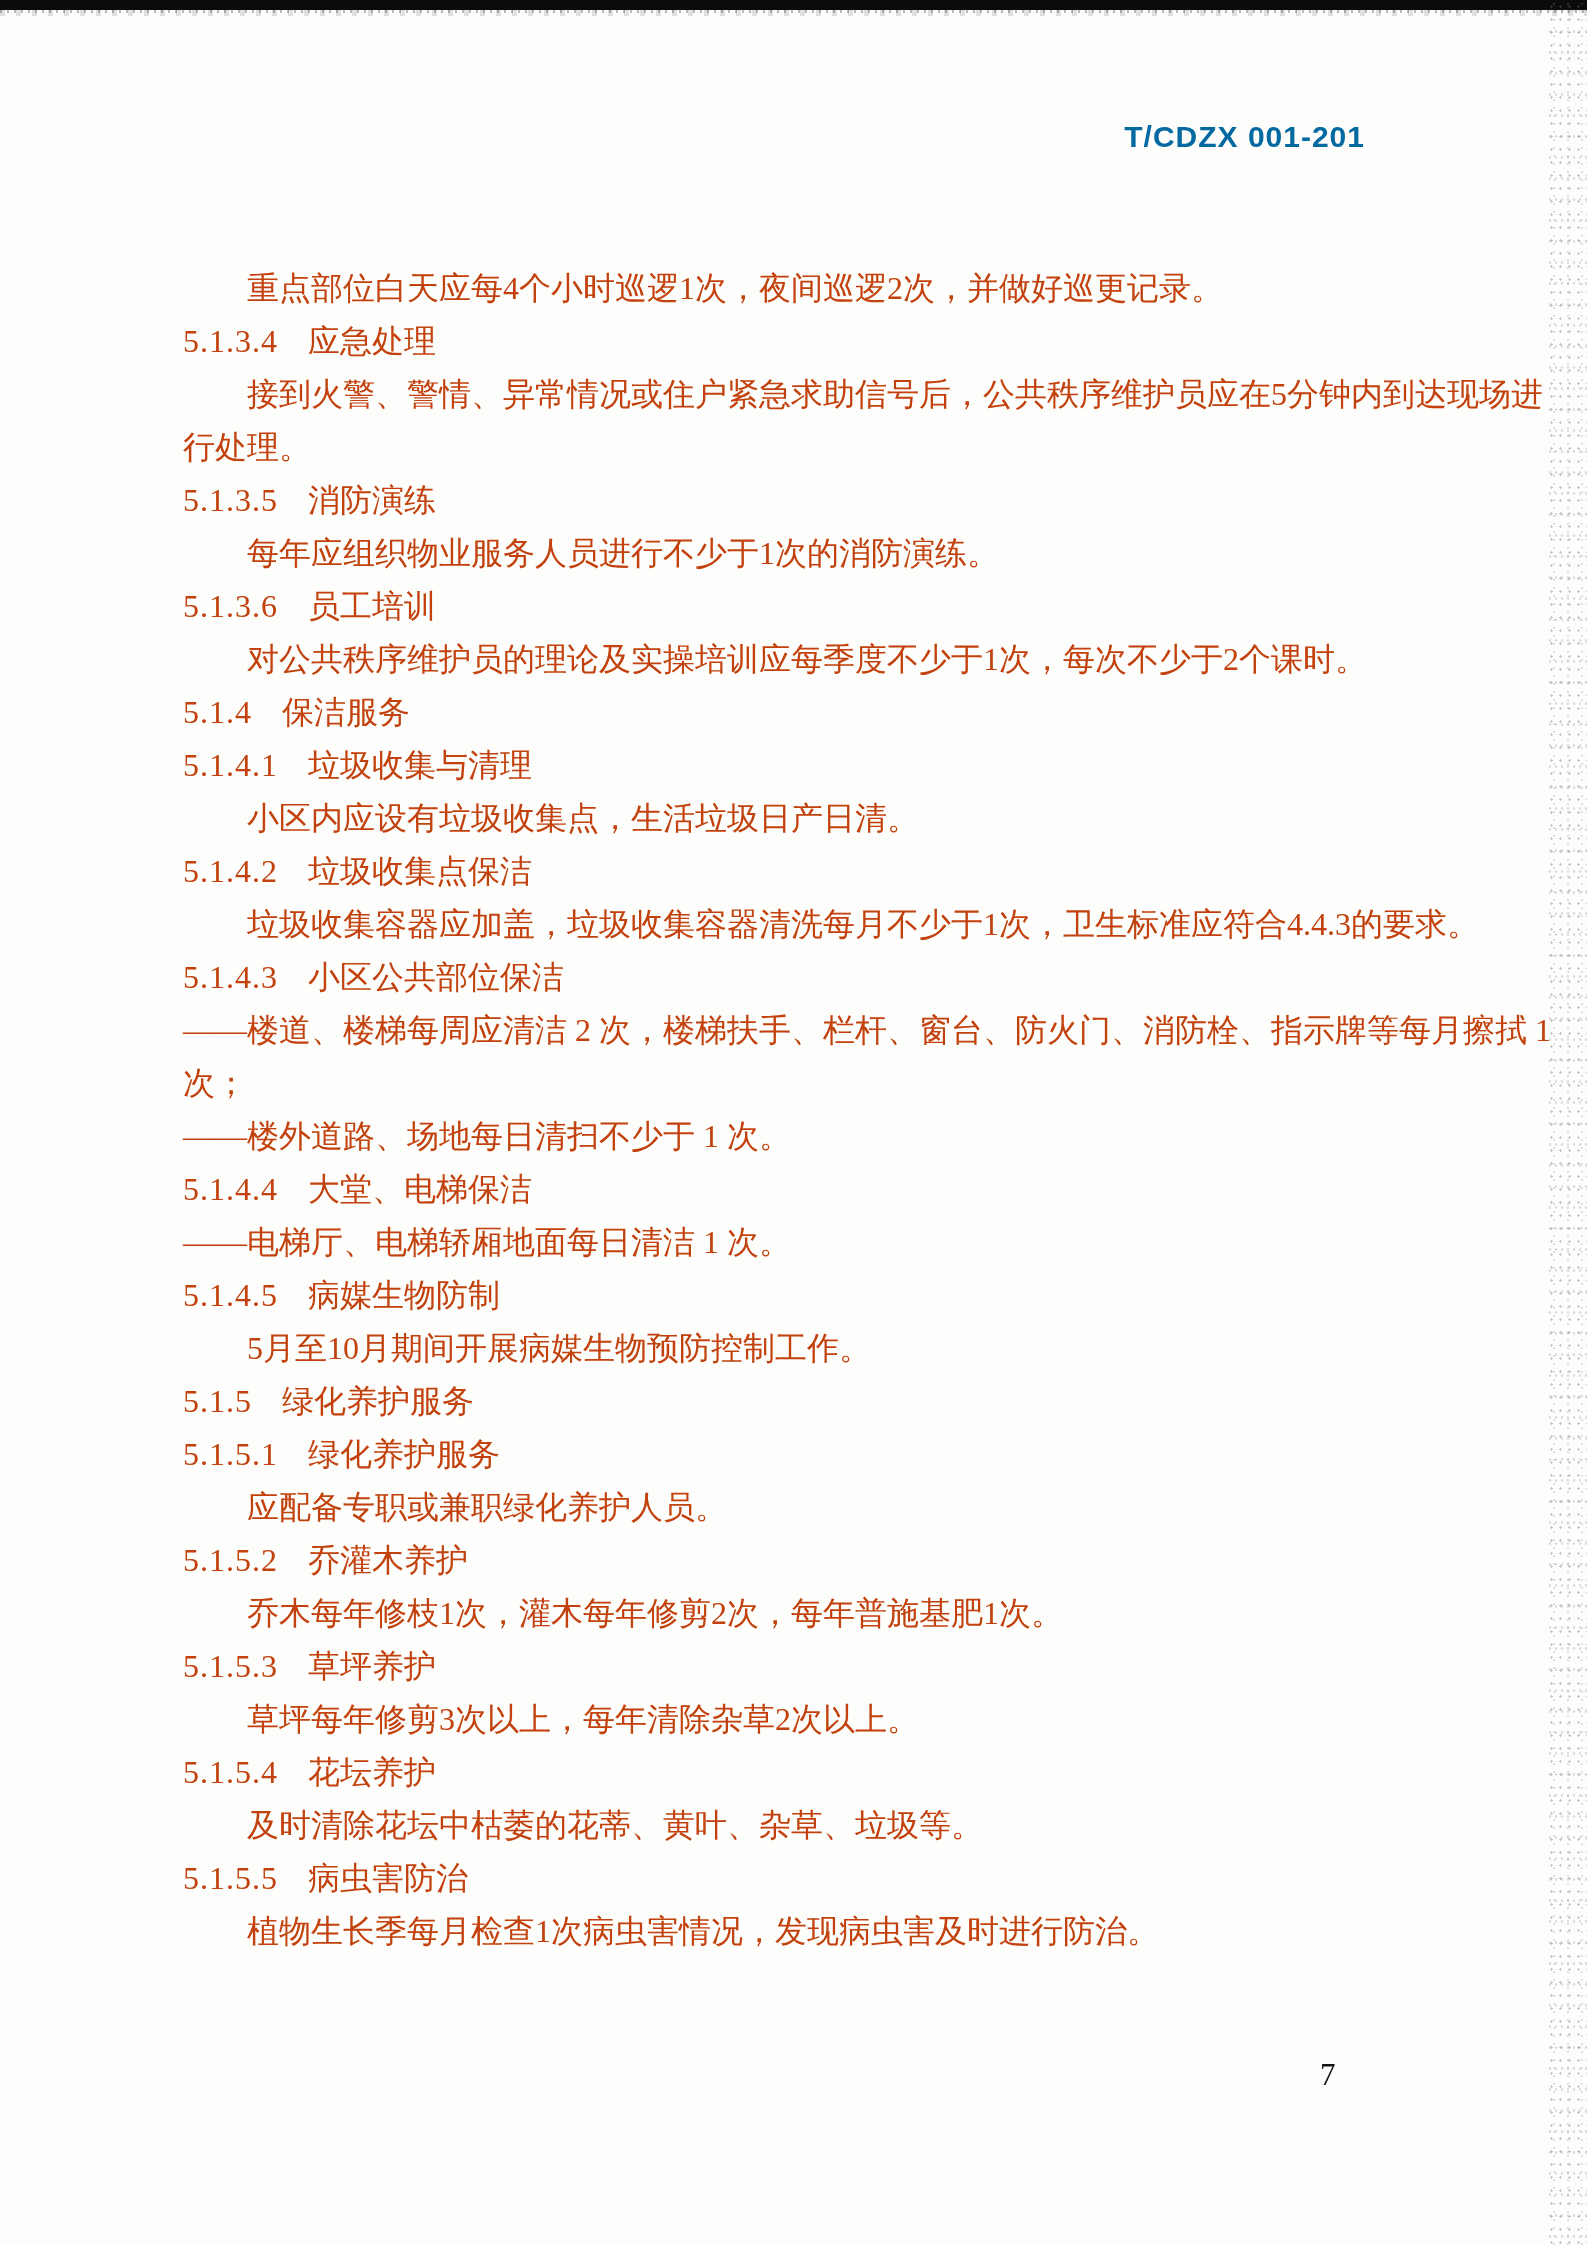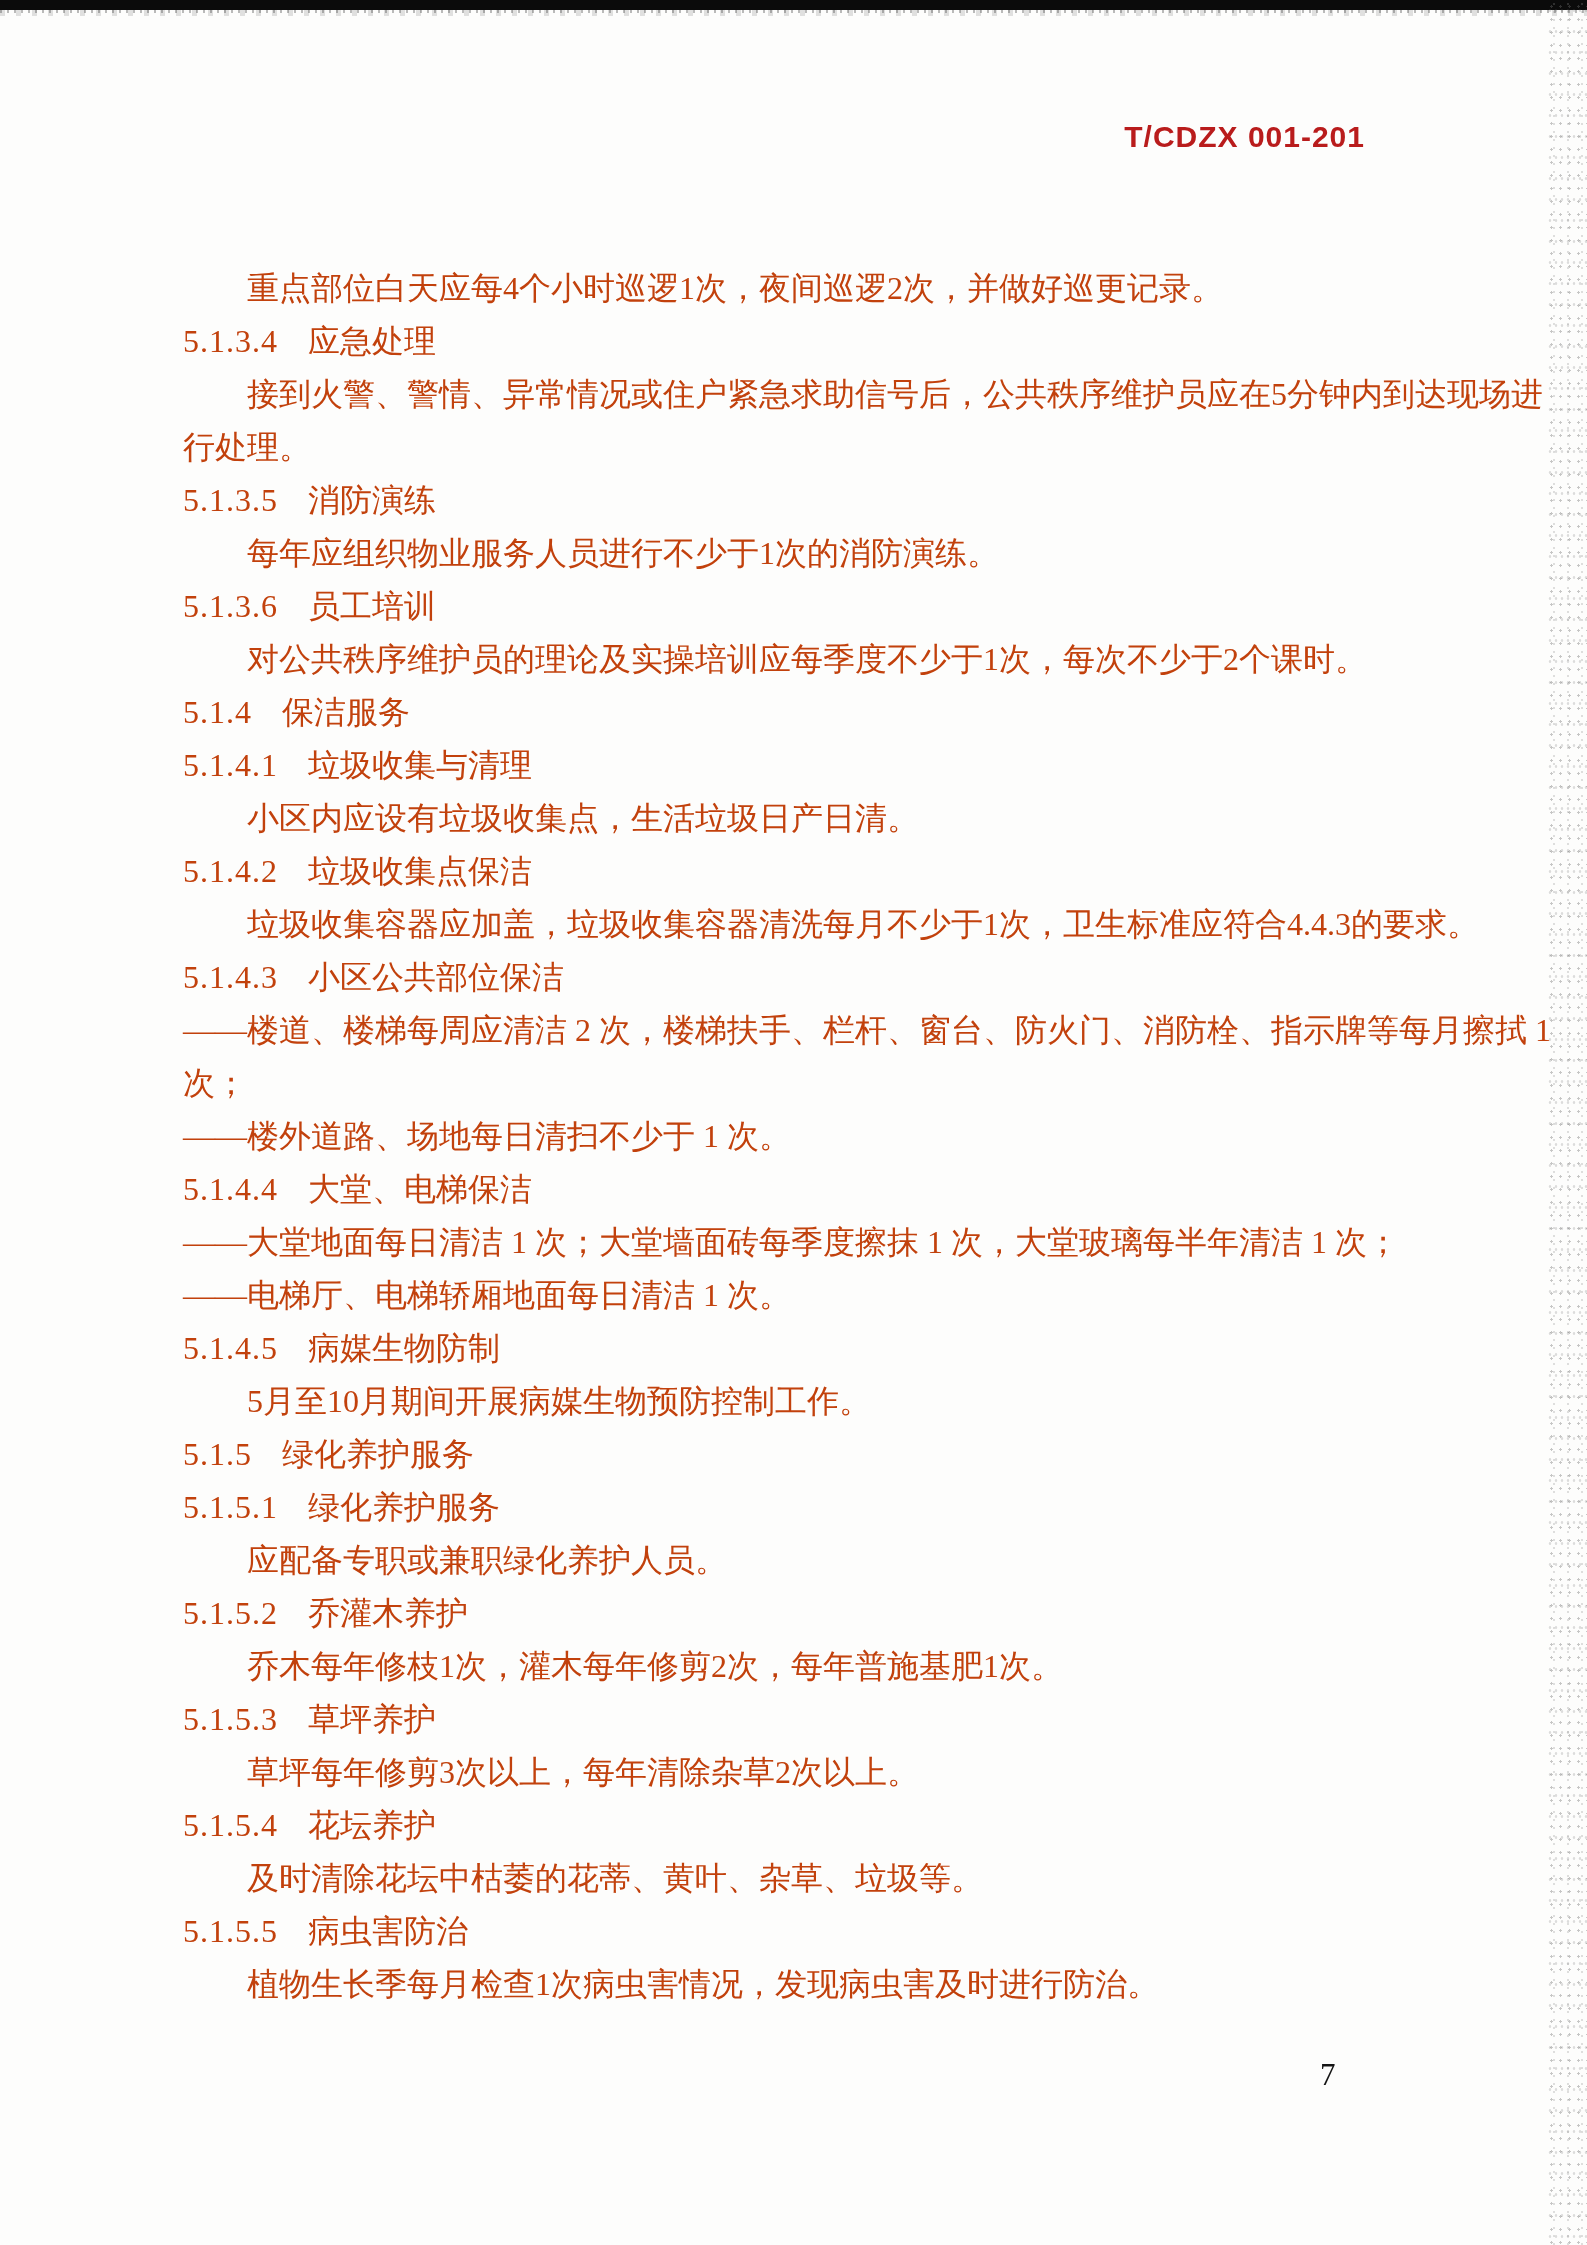--- a/index.html
+++ b/index.html
@@ -35,7 +35,7 @@
     position: absolute; top: 120px; right: 222px;
     font-family: "Liberation Sans", sans-serif;
     font-size: 30px; font-weight: 600; letter-spacing: 1px;
-    color: #b91c1c;
+    color: #0369a1;
   }
   .content {
     position: absolute; top: 262px; left: 183px; width: 1295px;

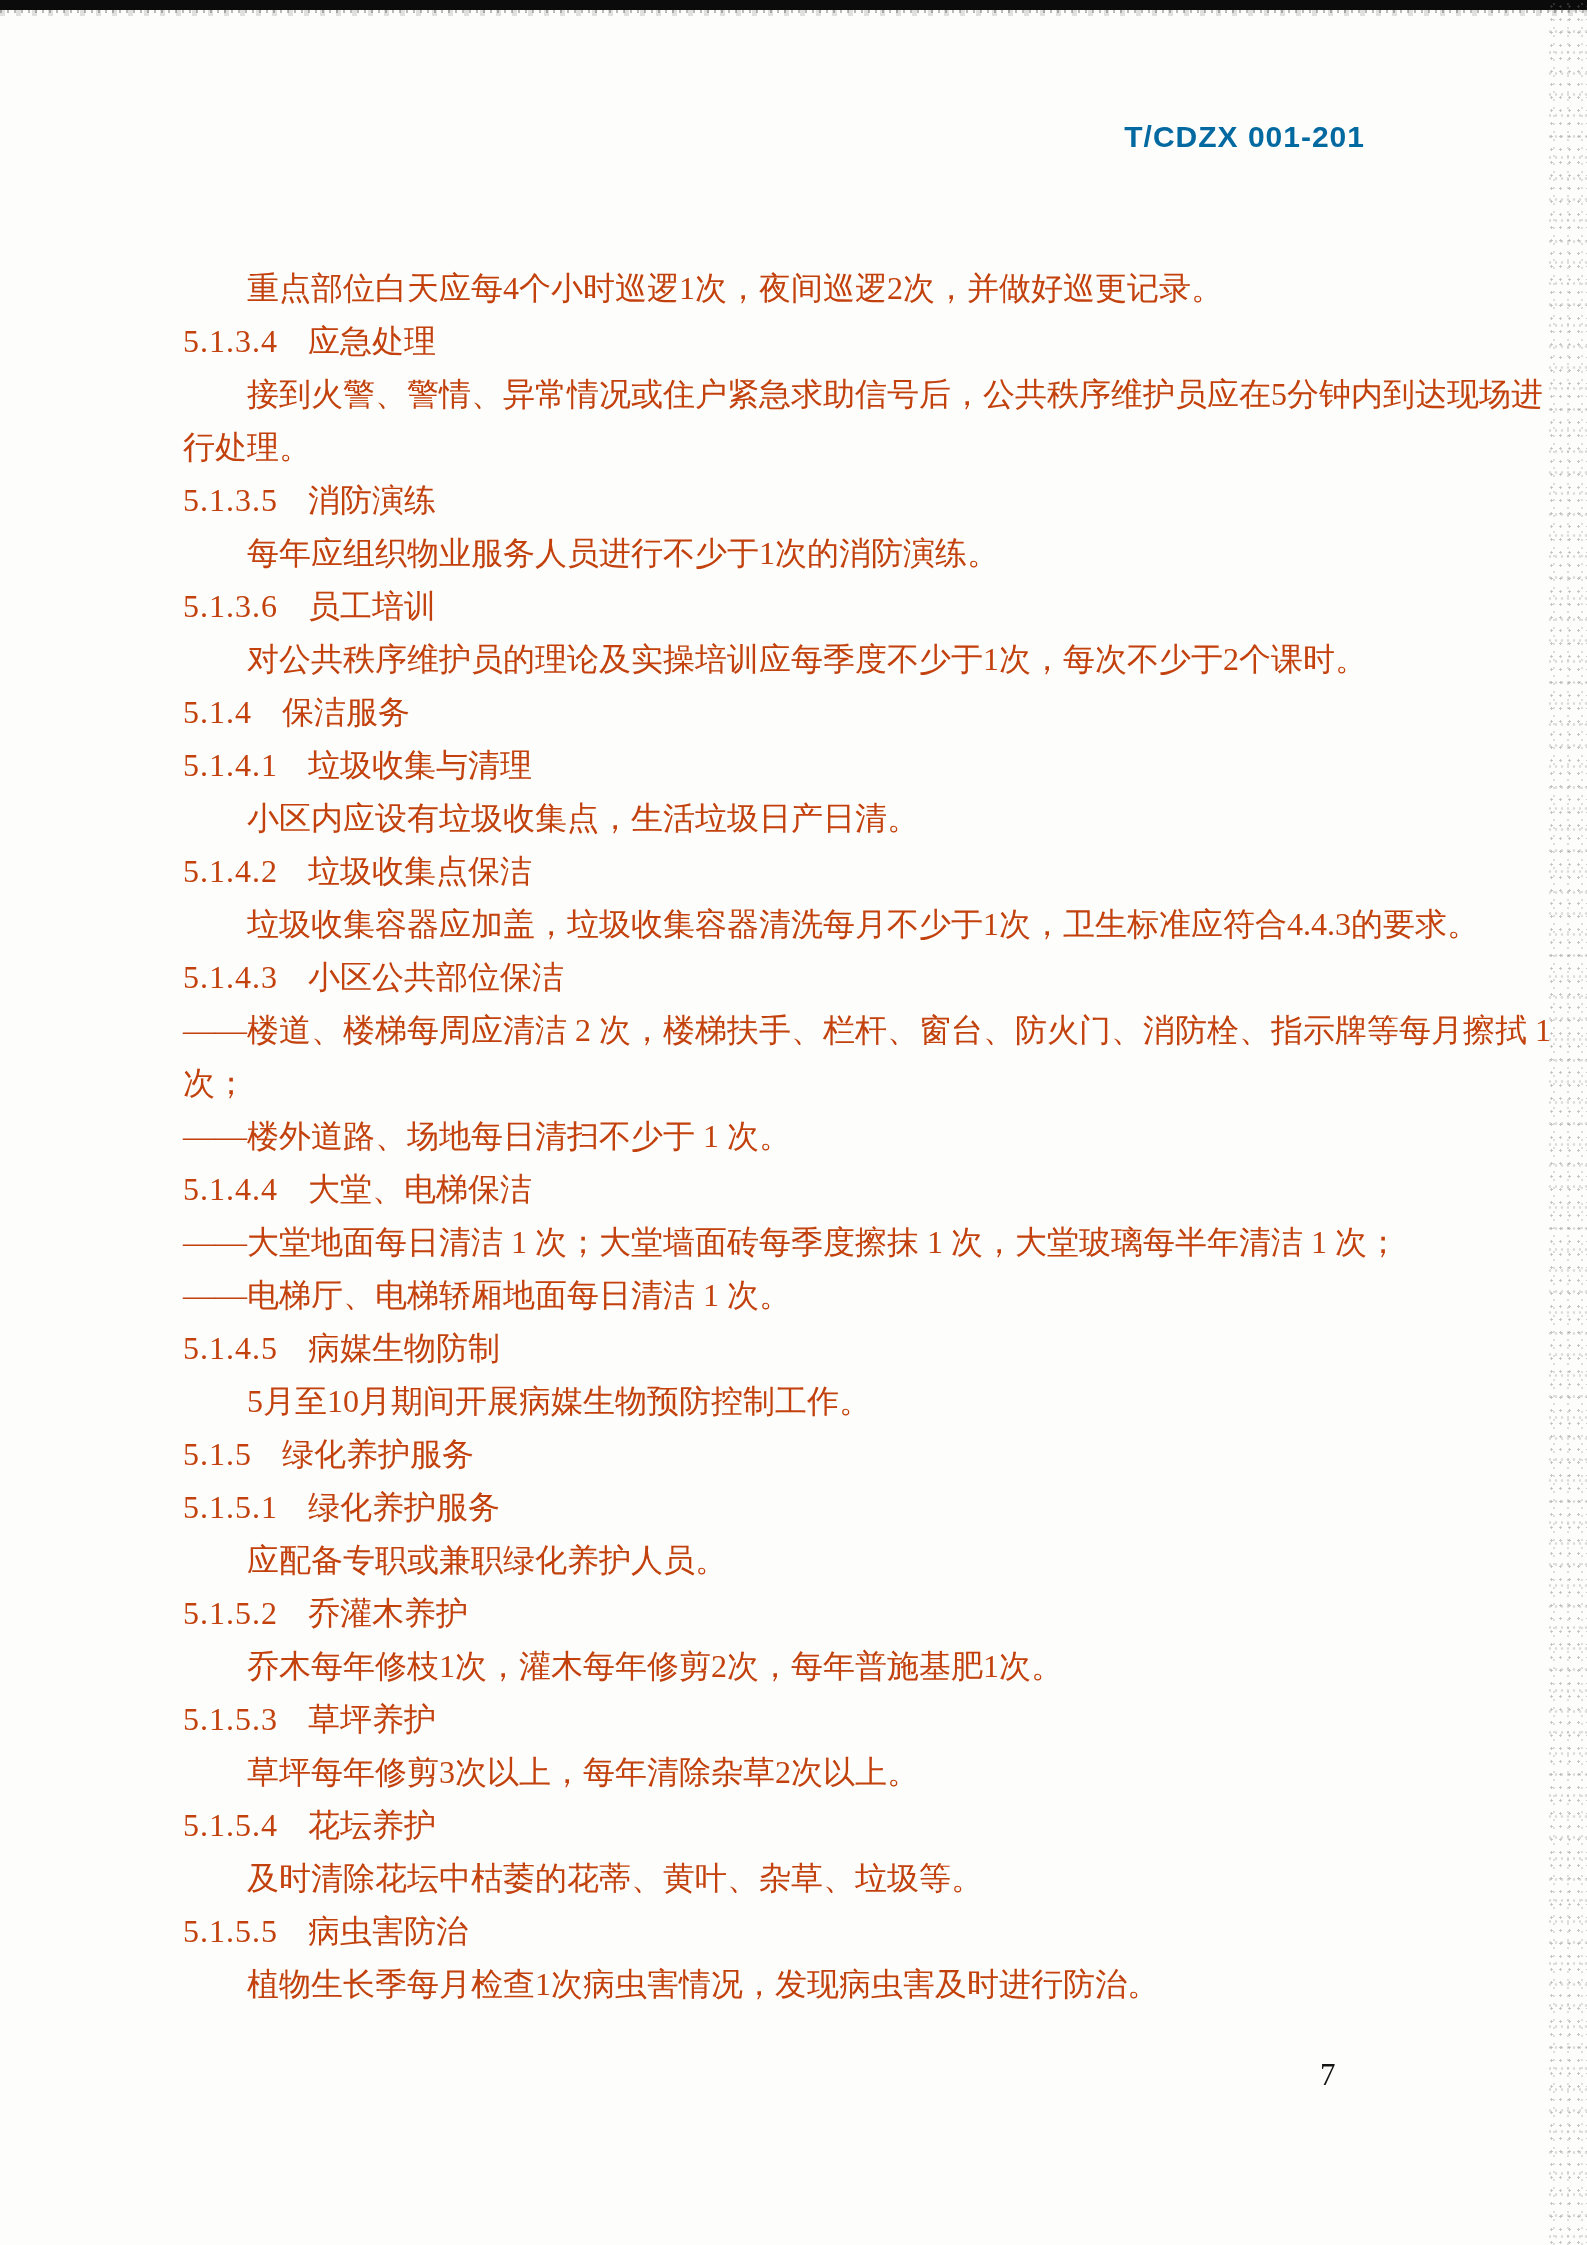--- a/index.html
+++ b/index.html
@@ -82,7 +82,6 @@
     <div class="line">次；</div>
     <div class="line">——楼外道路、场地每日清扫不少于 1 次。</div>
     <div class="line"><span class="clause-num">5.1.4.4</span><span class="clause-title">大堂、电梯保洁</span></div>
-    <div class="line">——大堂地面每日清洁 1 次；大堂墙面砖每季度擦抹 1 次，大堂玻璃每半年清洁 1 次；</div>
     <div class="line">——电梯厅、电梯轿厢地面每日清洁 1 次。</div>
     <div class="line"><span class="clause-num">5.1.4.5</span><span class="clause-title">病媒生物防制</span></div>
     <div class="line indent">5月至10月期间开展病媒生物预防控制工作。</div>

